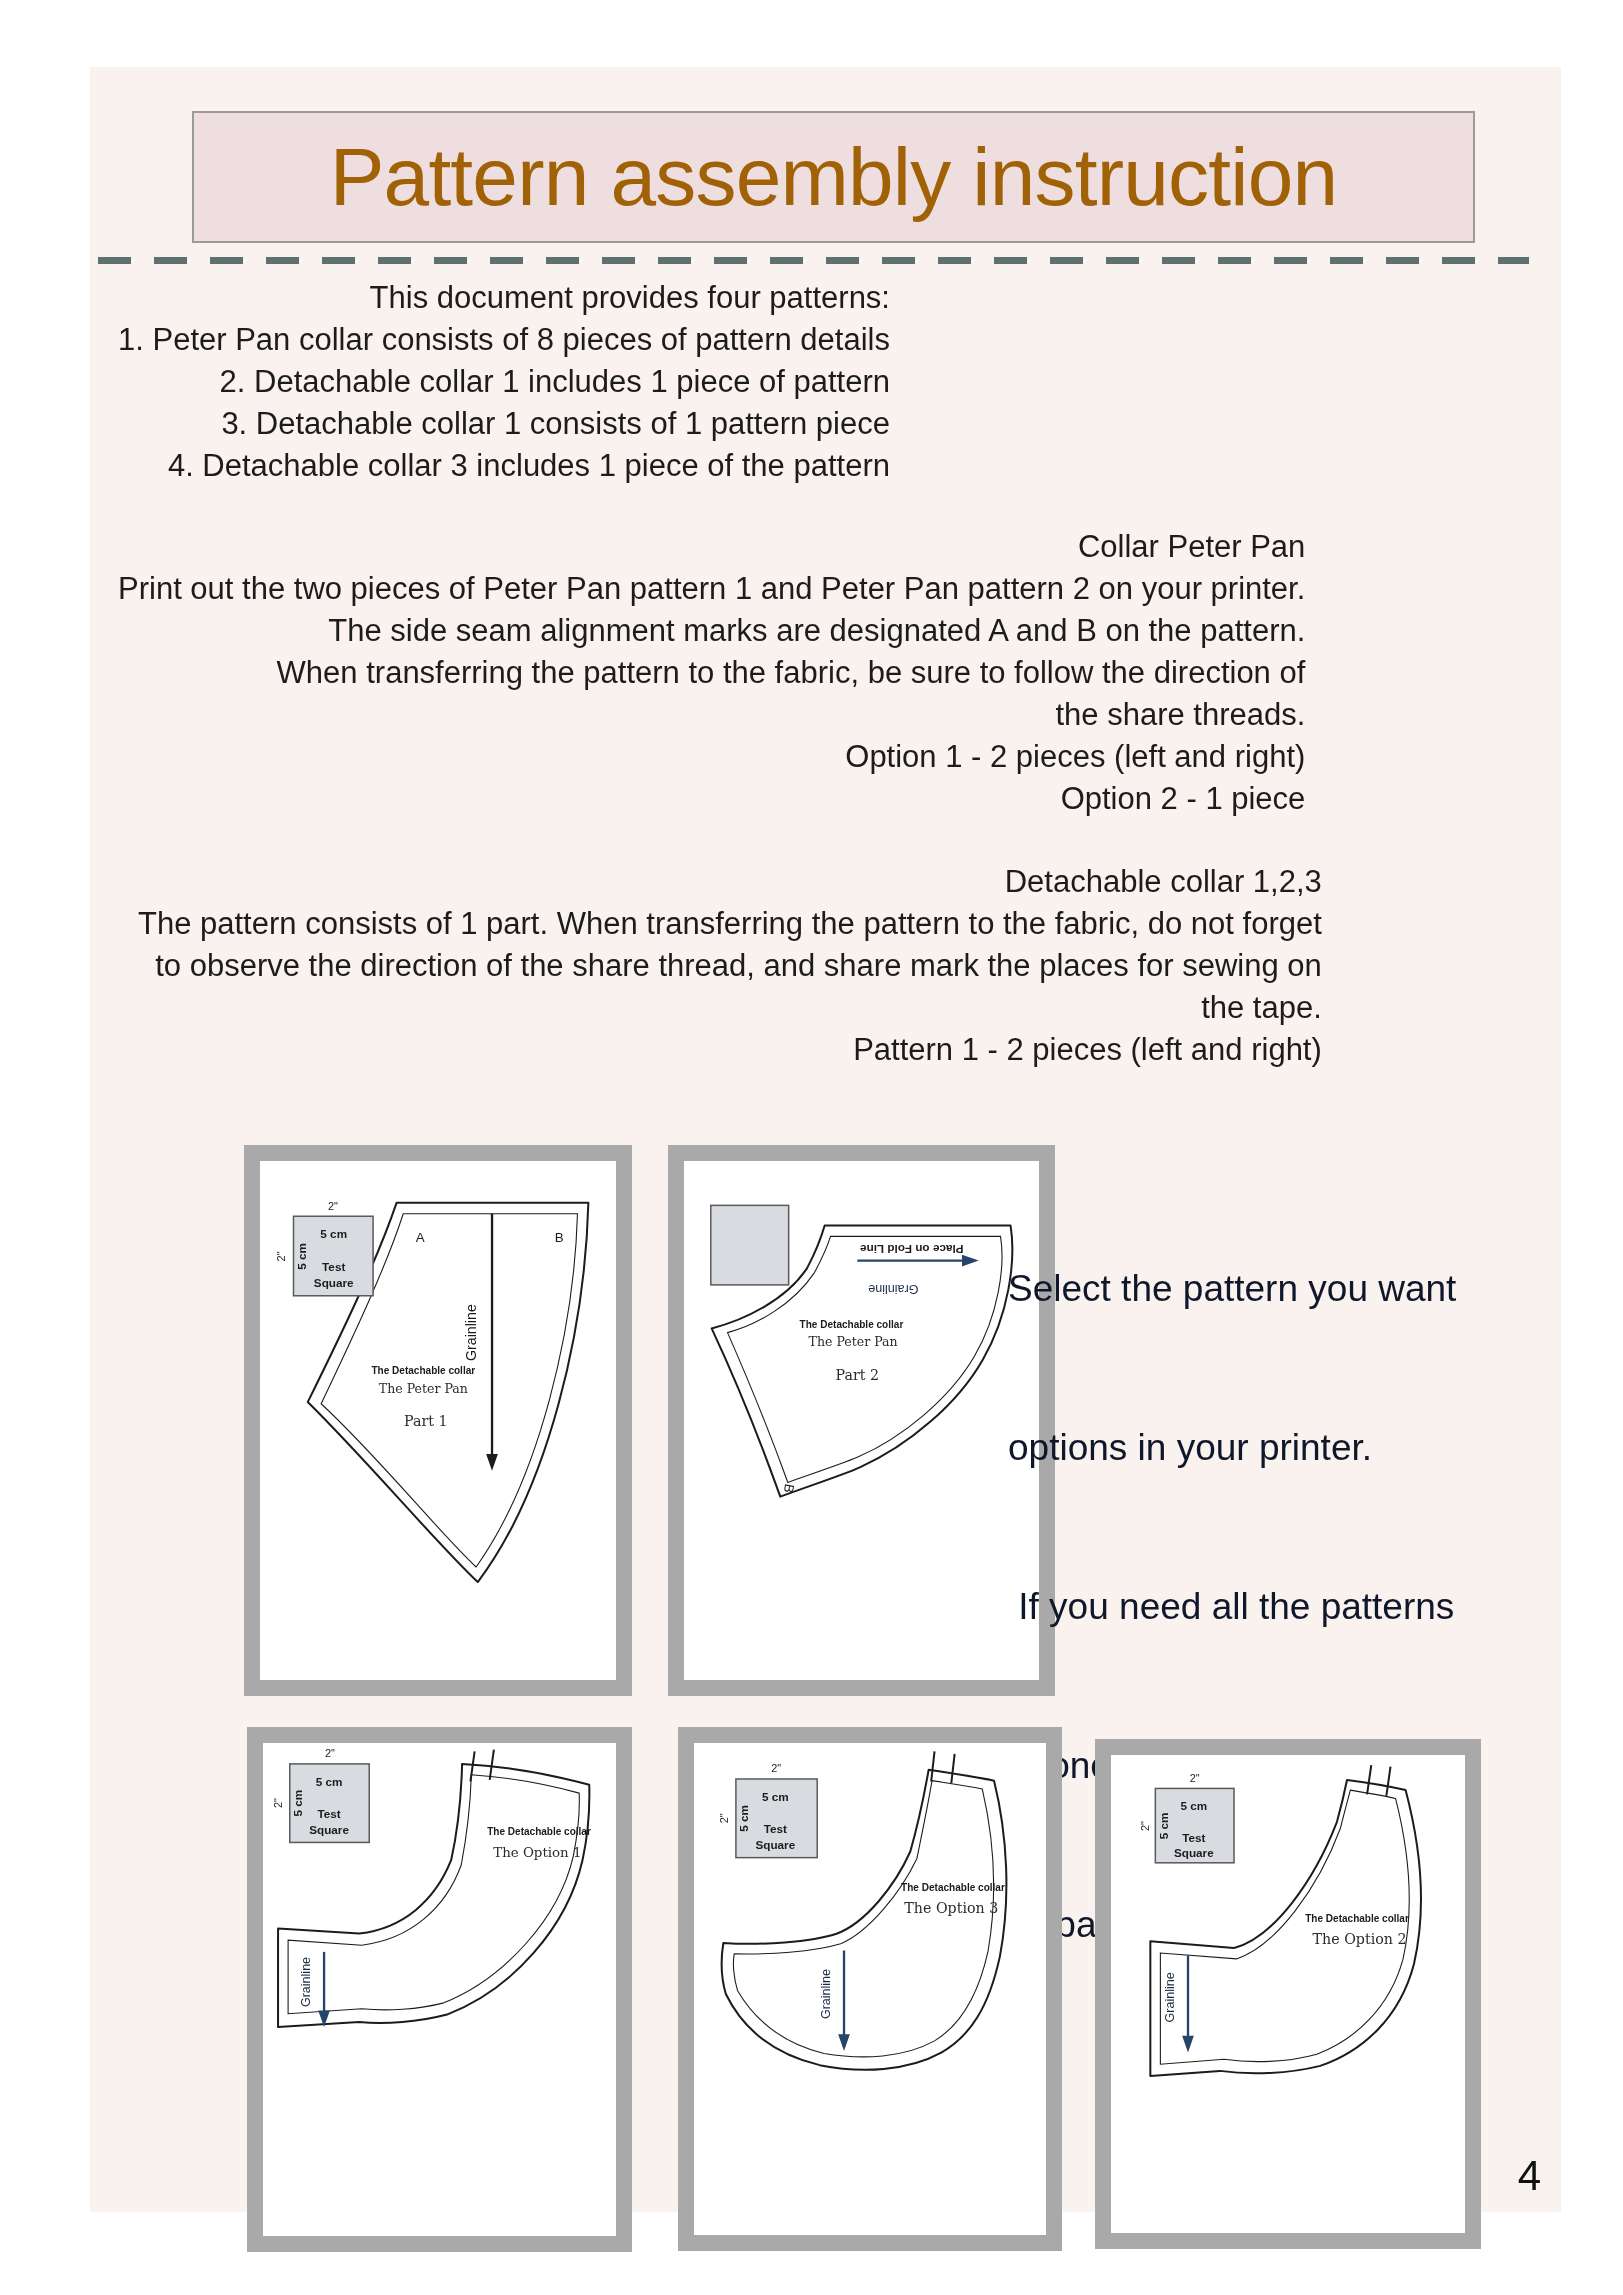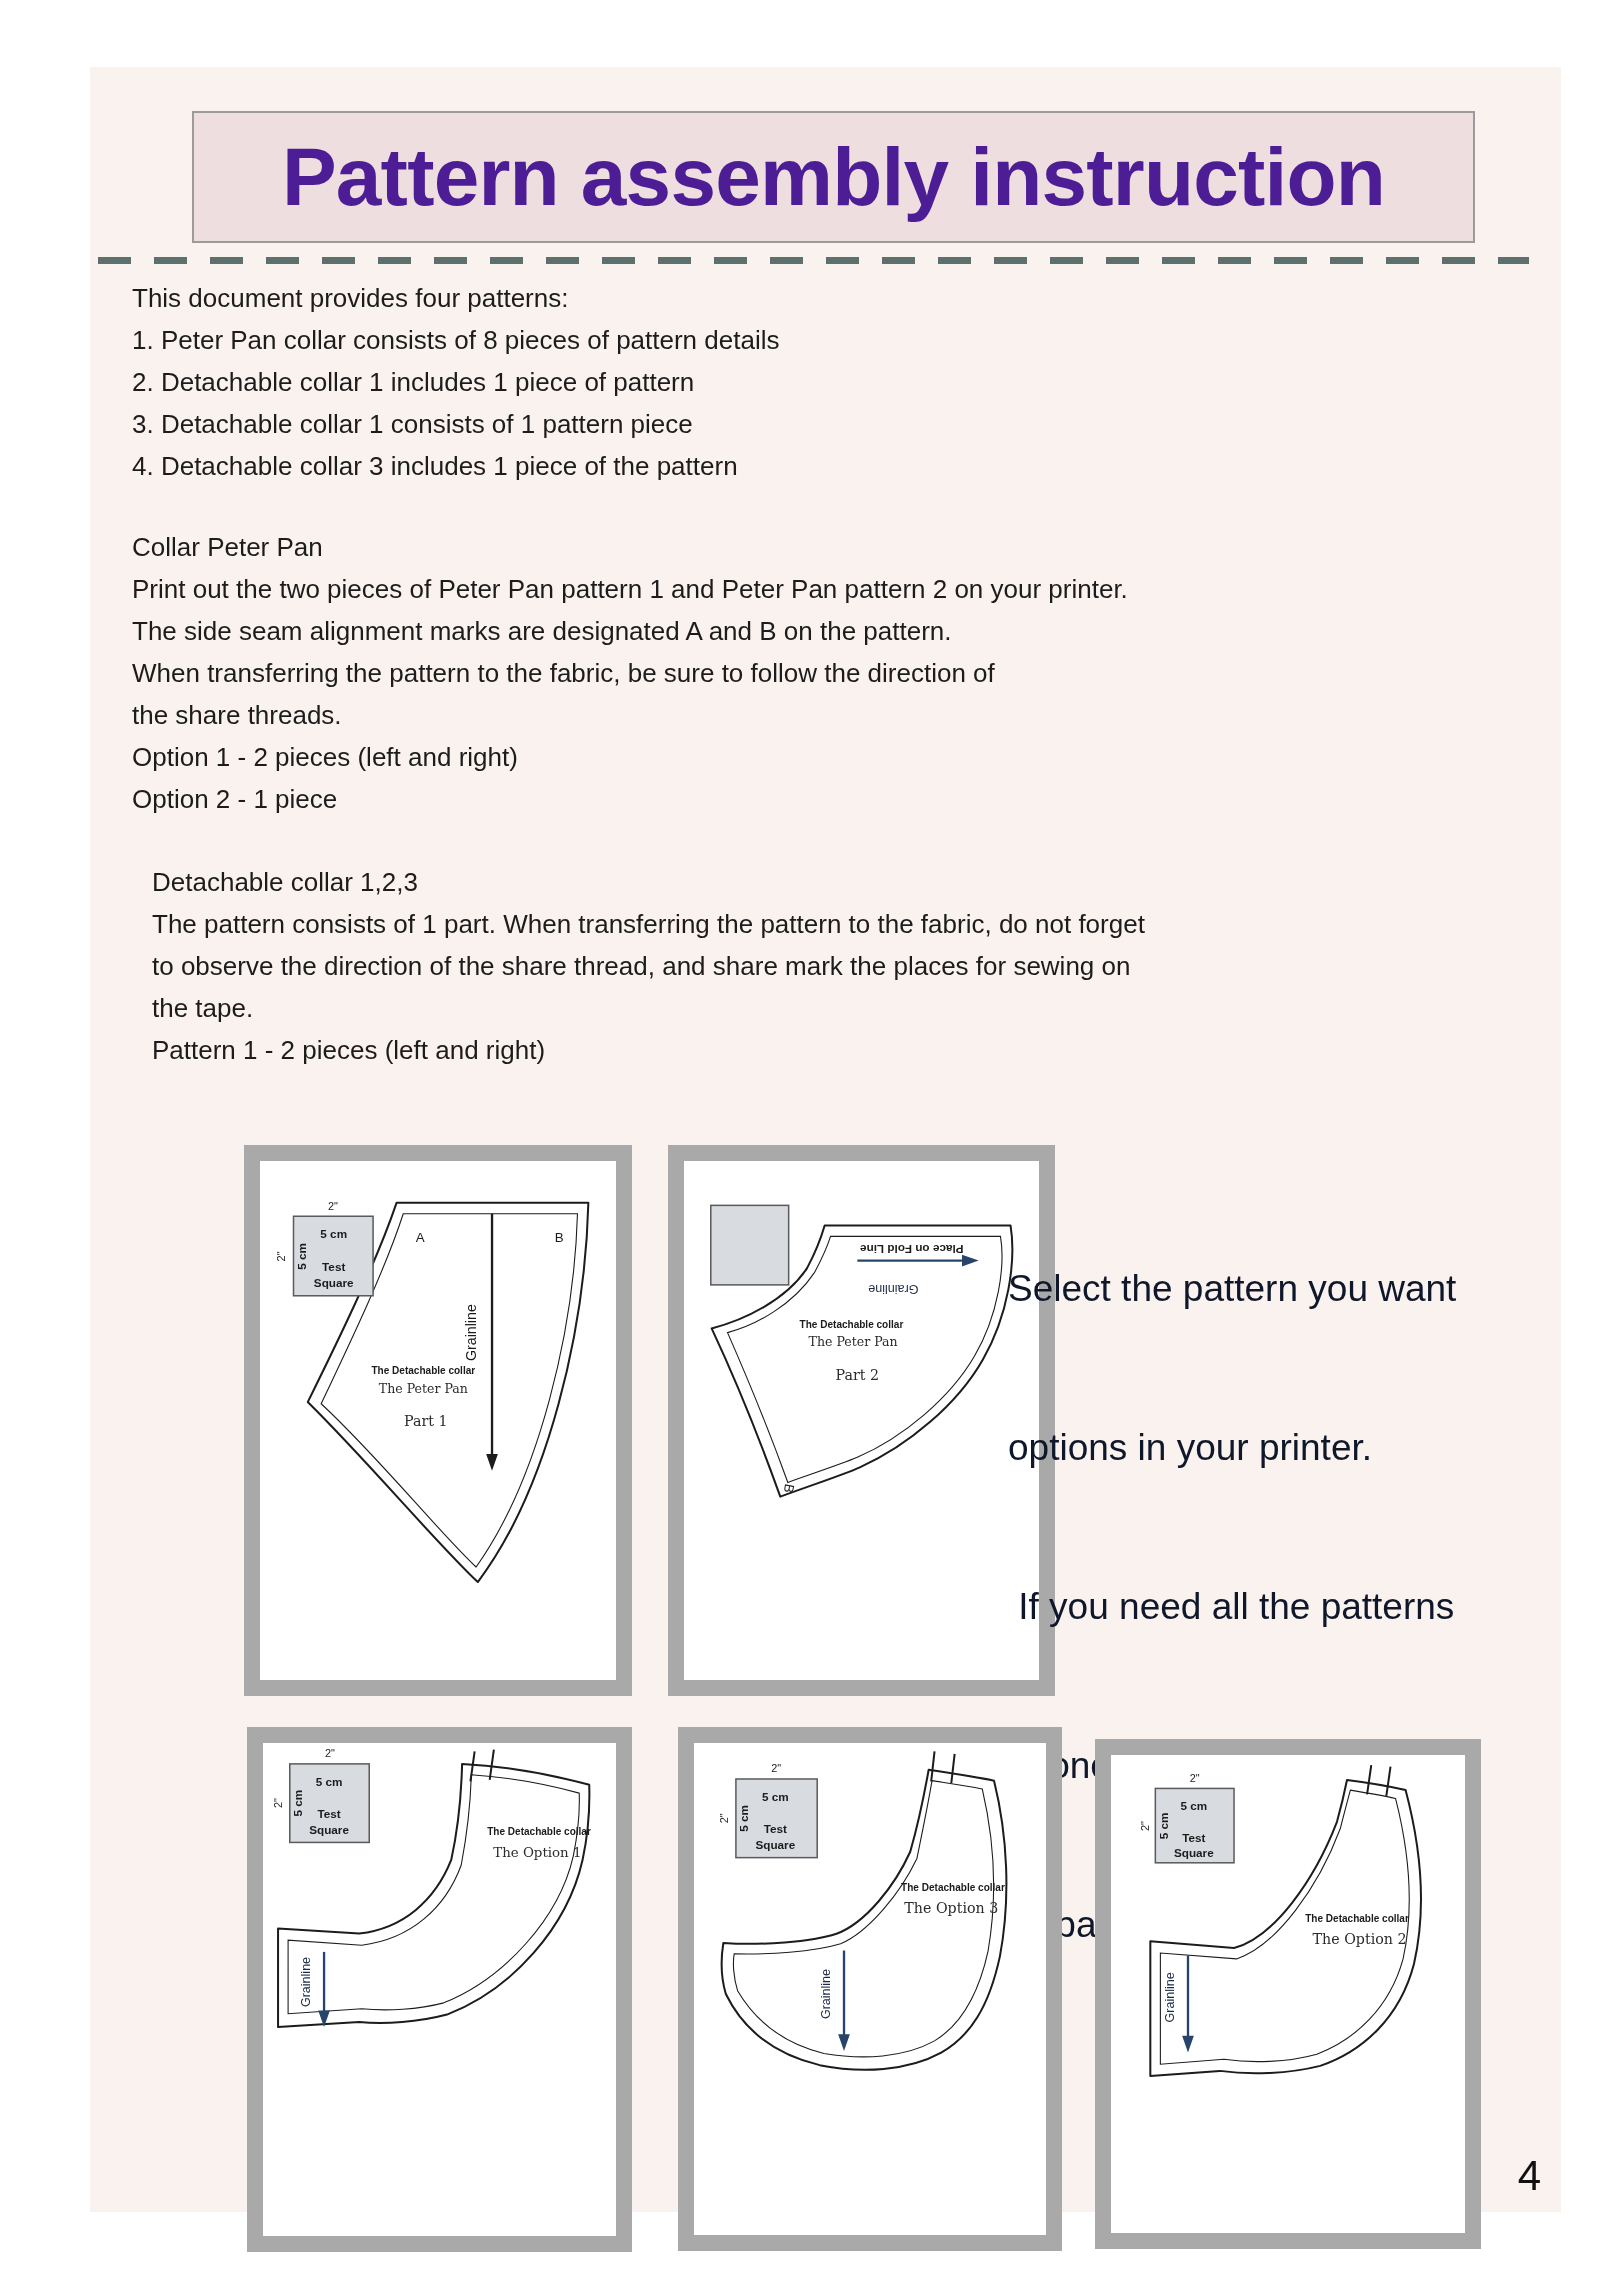--- a/index.html
+++ b/index.html
@@ -8,7 +8,7 @@
   .page{position:absolute;left:90px;top:67px;width:1471px;height:2145px;background:#faf2ee;}
   .title-box{position:absolute;left:102px;top:44px;width:1283px;height:132px;background:#eedee0;
              border:2.5px solid #9b9b99;display:flex;align-items:center;justify-content:center;box-sizing:border-box;}
-  .title-box h1{margin:0;font-size:82px;font-weight:700;color:#4c1d95;letter-spacing:-0.8px;white-space:nowrap;}
+  .title-box h1{margin:0;font-size:82px;font-weight:400;color:#a16207;letter-spacing:-0.8px;white-space:nowrap;}
   .divider{position:absolute;left:8.3px;top:190px;width:1431px;height:6.7px;
            background:repeating-linear-gradient(90deg,#5e706d 0 33px,transparent 33px 56px);}
   .textblock{position:absolute;left:42px;font-size:26px;line-height:42px;color:#1c1c1c;}

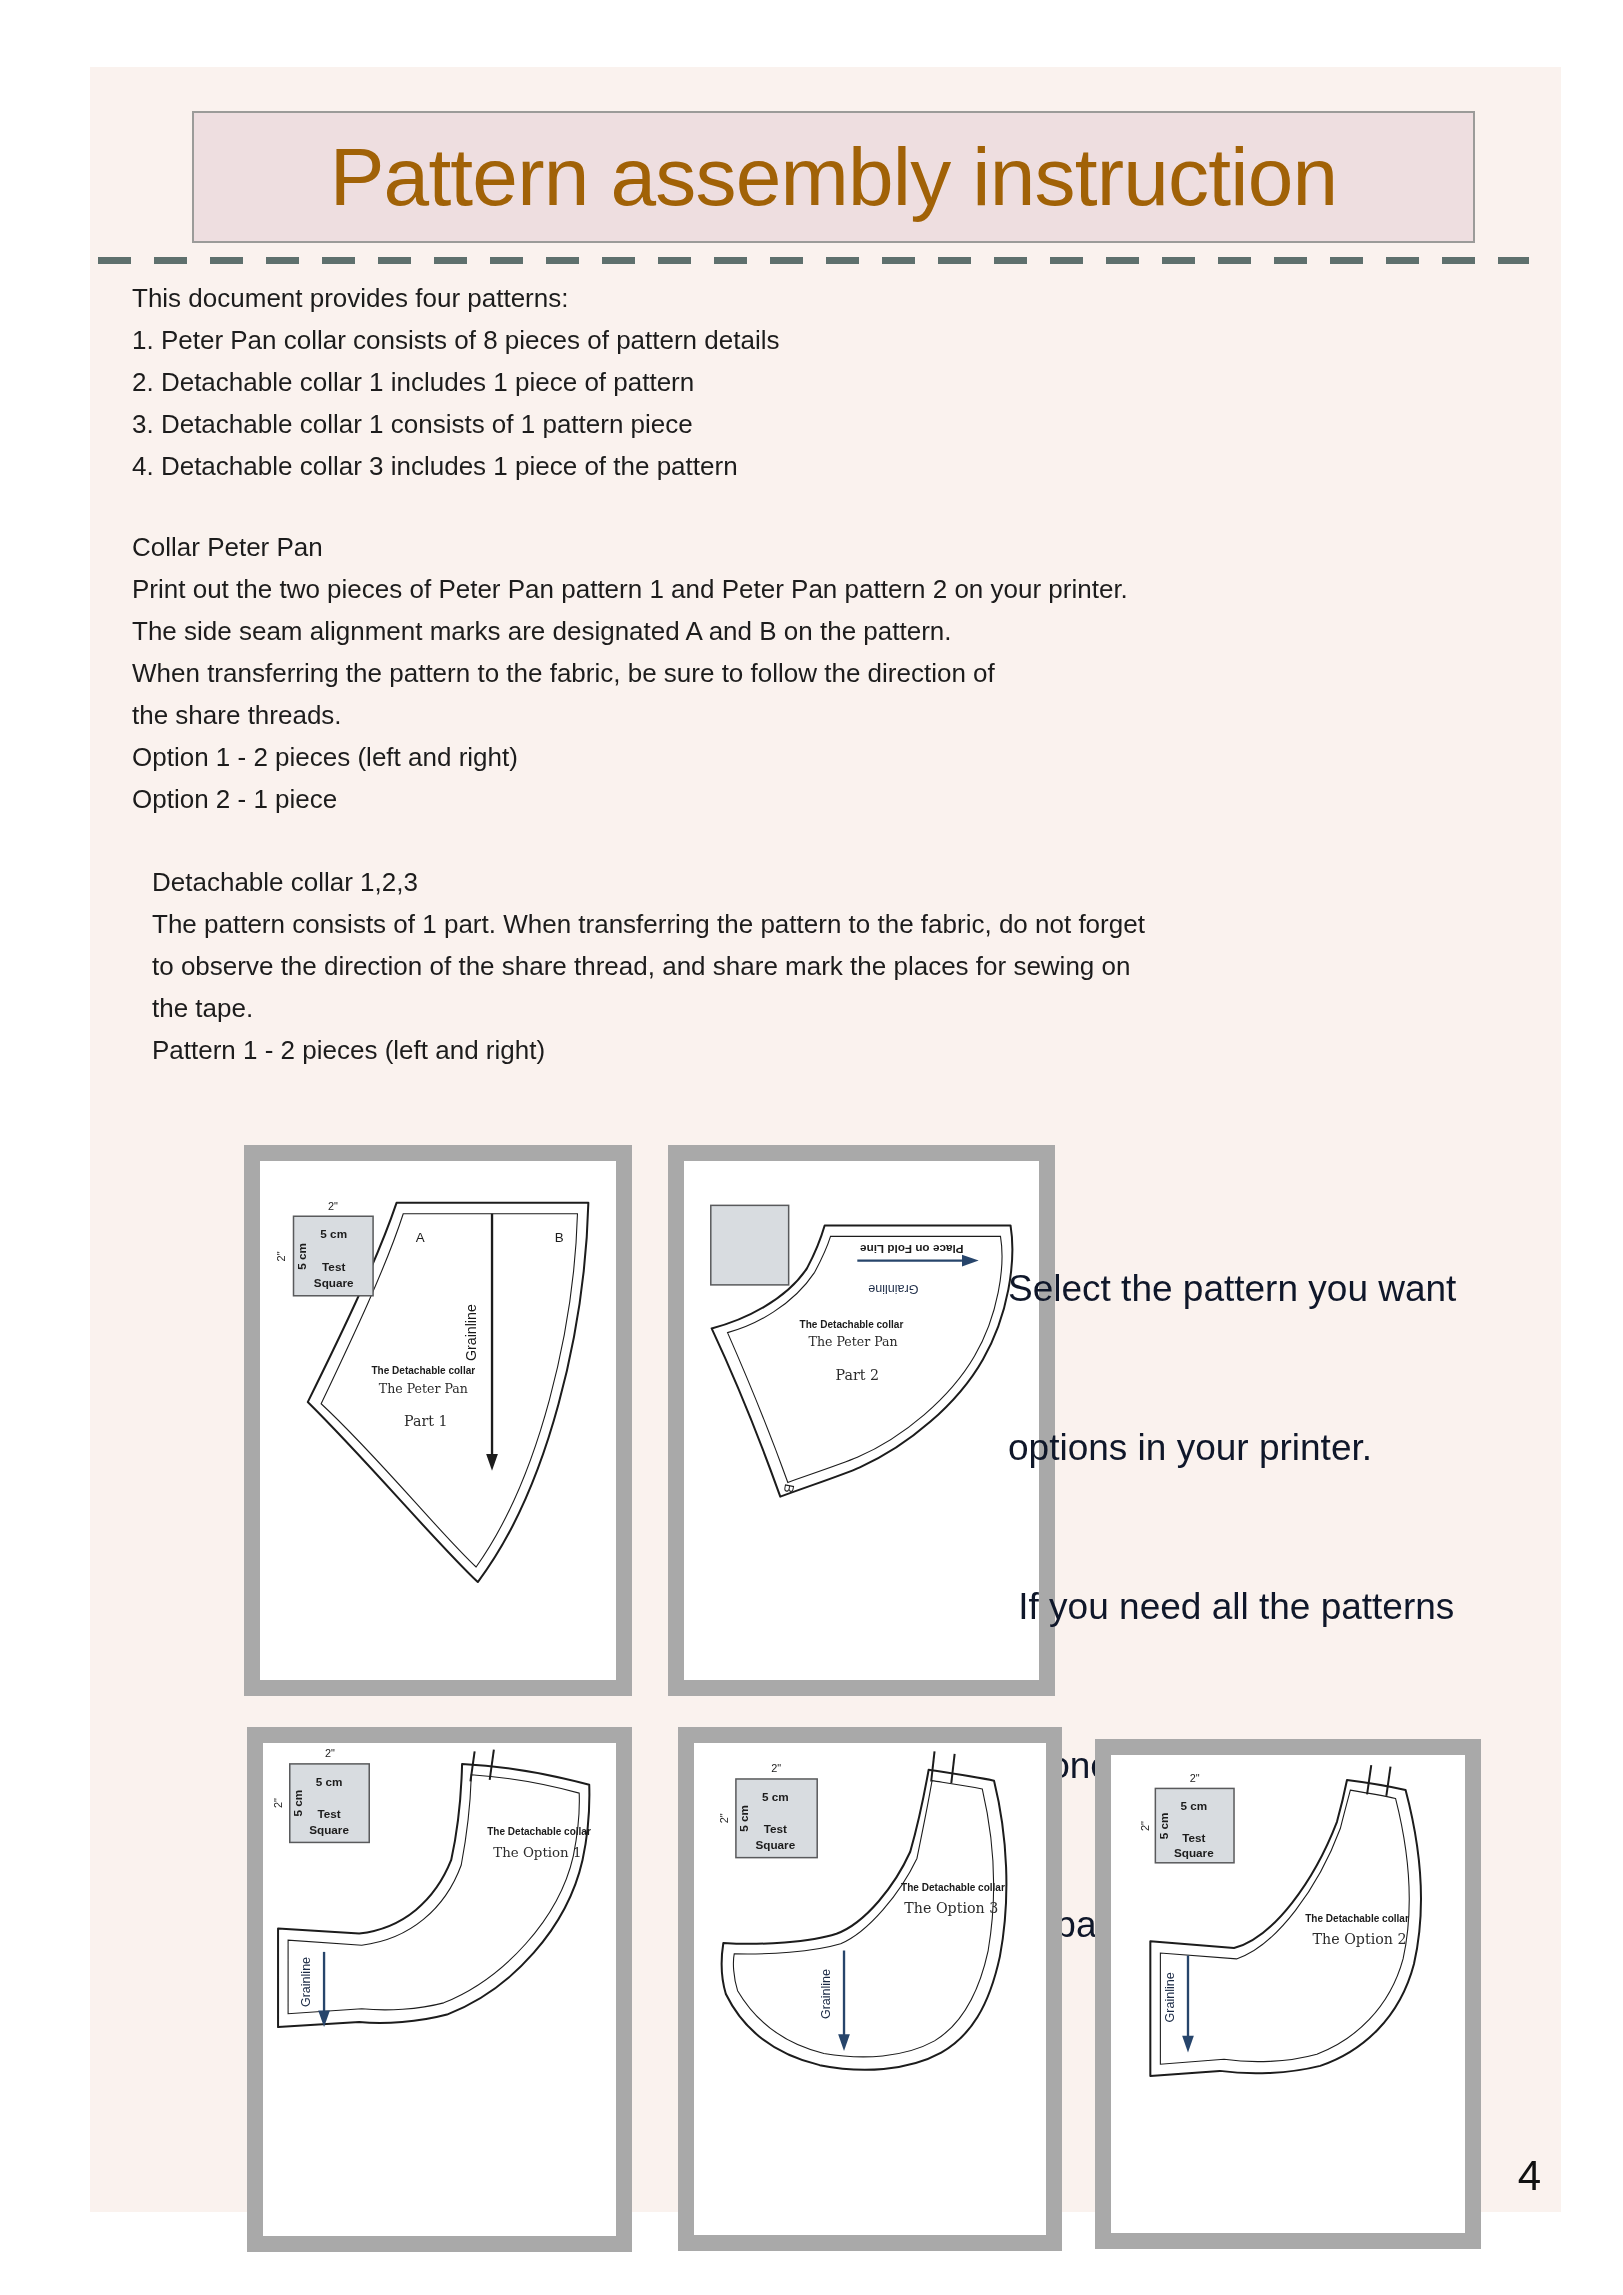--- a/index.html
+++ b/index.html
@@ -11,7 +11,7 @@
   .title-box h1{margin:0;font-size:82px;font-weight:400;color:#a16207;letter-spacing:-0.8px;white-space:nowrap;}
   .divider{position:absolute;left:8.3px;top:190px;width:1431px;height:6.7px;
            background:repeating-linear-gradient(90deg,#5e706d 0 33px,transparent 33px 56px);}
-  .textblock{position:absolute;left:42px;font-size:26px;line-height:42px;color:#1c1c1c;}
+  .textblock{position:absolute;left:28px;font-size:31px;line-height:42px;color:#1c1c1c;text-align:right;}
   #intro{top:210px;}
   #peter{top:459px;}
   #detach{top:794px;margin-left:20px;}

